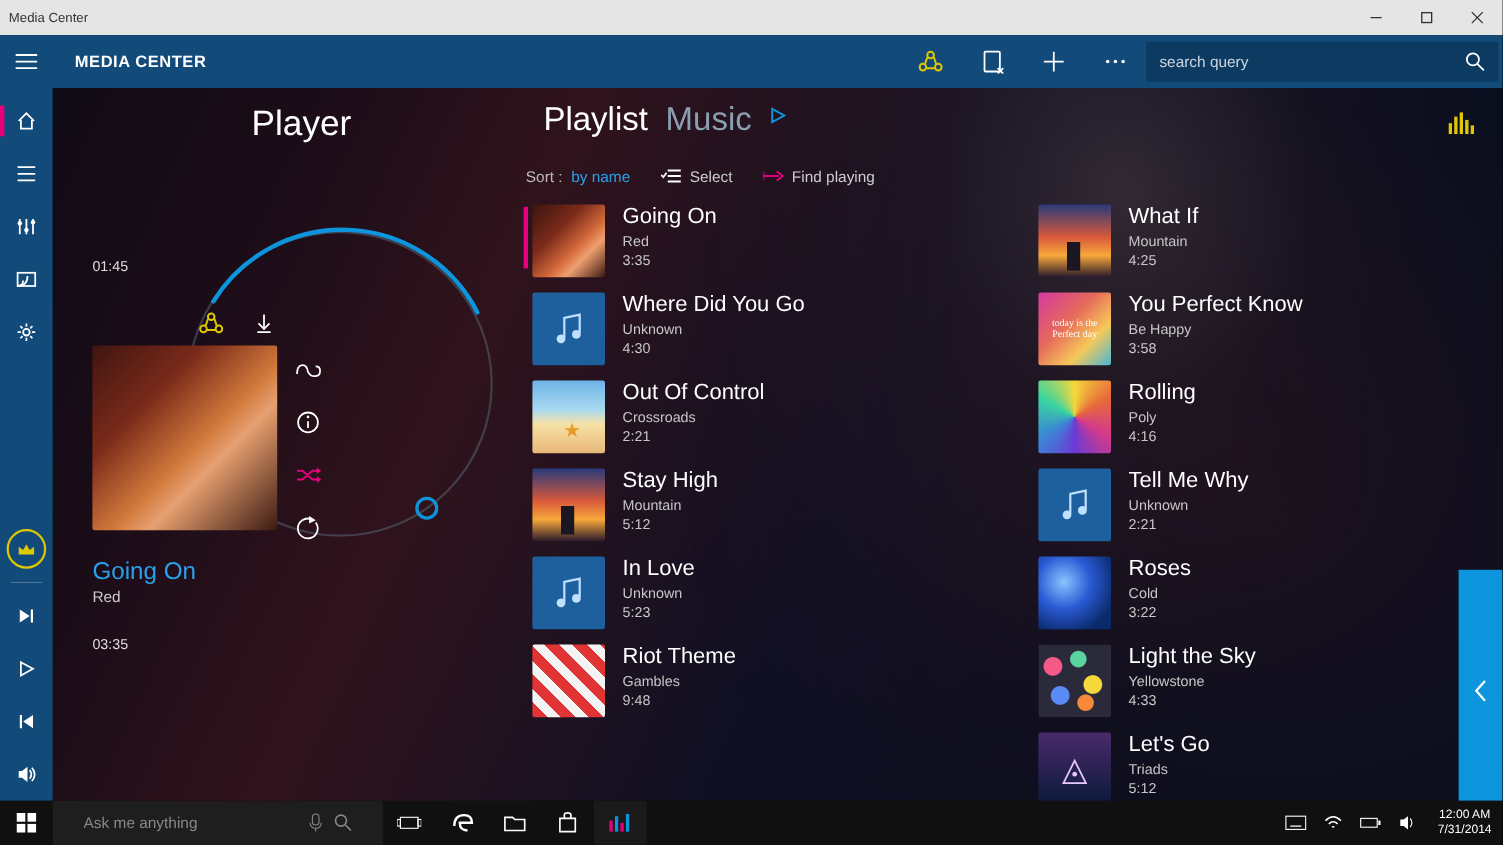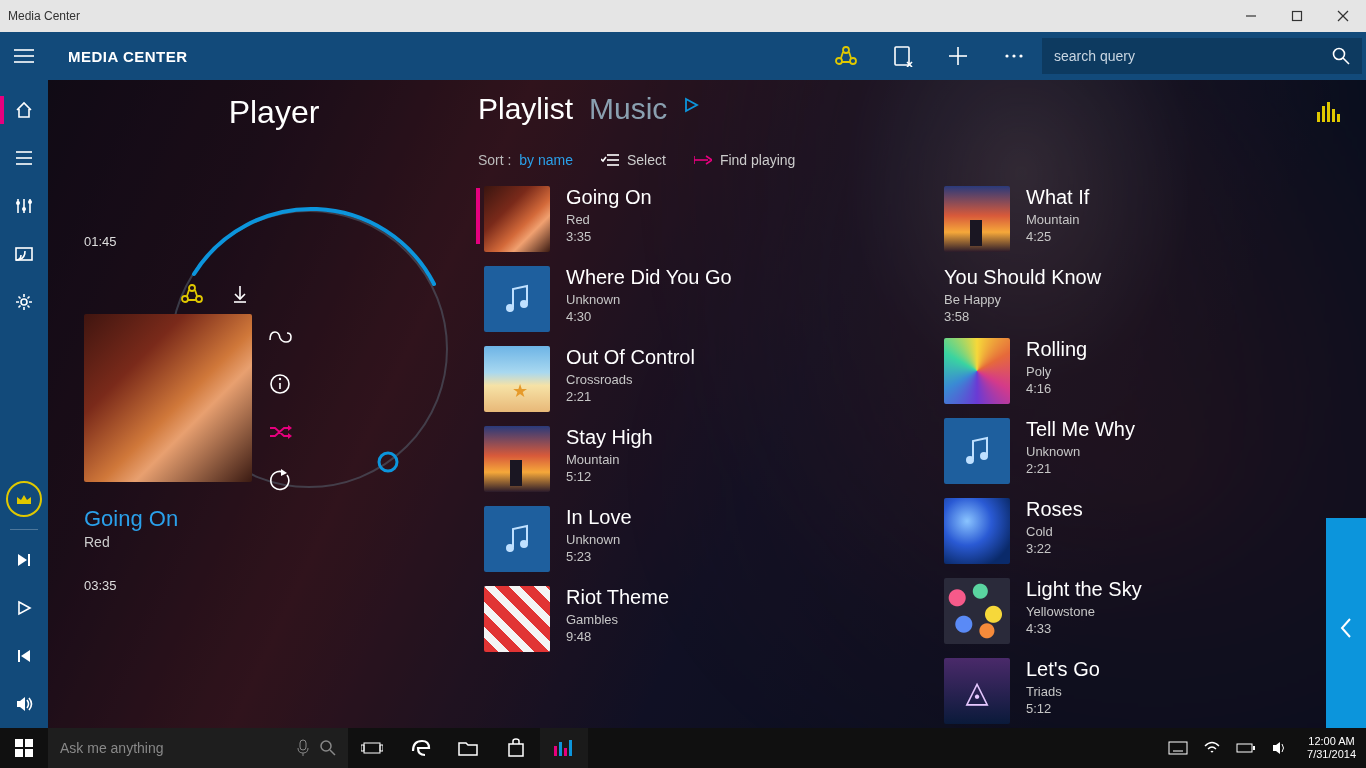--- a/index.html
+++ b/index.html
@@ -50,7 +50,7 @@
 
 
 .playlist { position: absolute; left: 430px; top: 12px; right: 20px; bottom: 0; color:#fff; }
-.playlist .tabrow { display:flex; align-items:center; gap:16px; }
+.playlist .tabrow { display:flex; align-items:center; gap:16px;margin-left:16px; }
 .playlist .tabrow .t1 { font-size: 30px; font-weight: 300; color:#fff; }
 .playlist .tabrow .t2 { font-size: 30px; font-weight: 300; color:#8aa0b0; }
 .playlist .tabrow .playicon { width:24px; height:24px; cursor:pointer; }

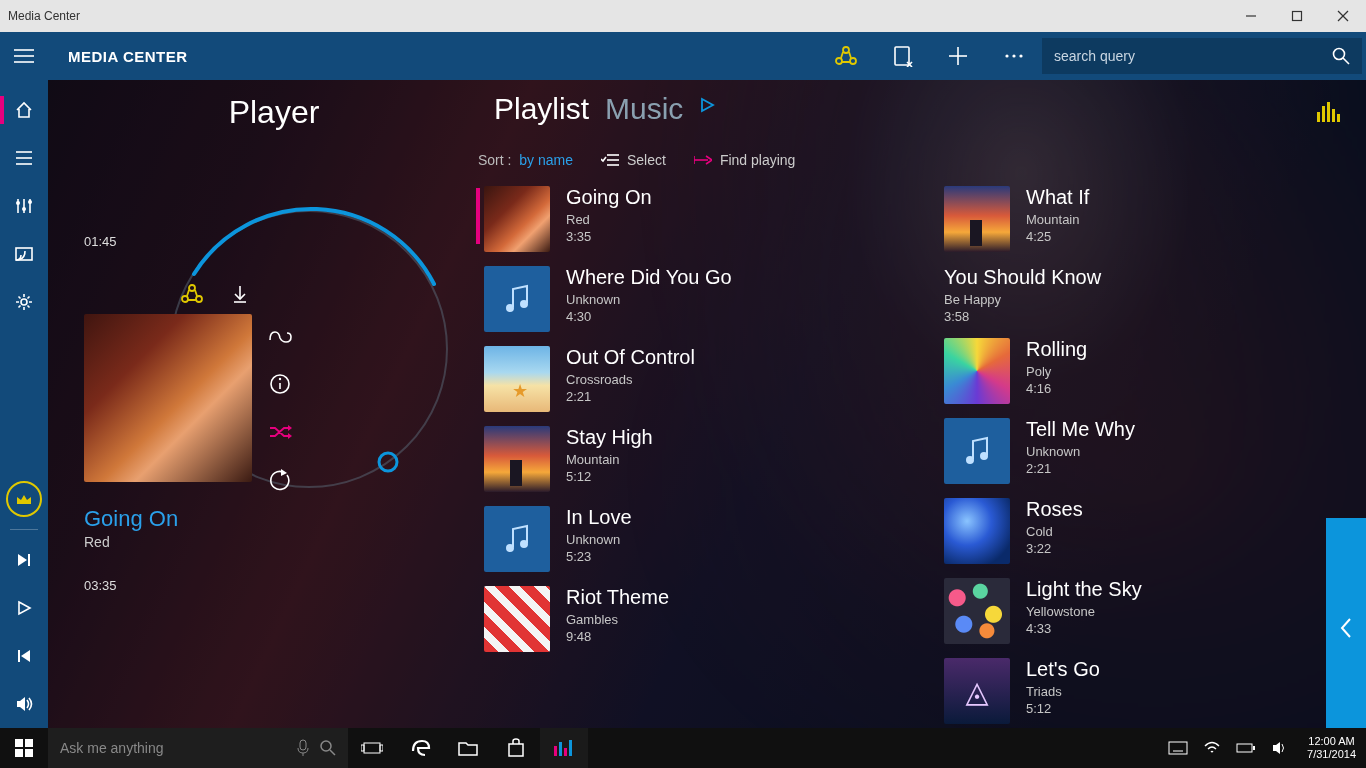--- a/index.html
+++ b/index.html
@@ -413,7 +413,7 @@
           </div>
           <div class="track">
             <div class="tinfo">
-              <div class="ttitle">You Should Know</div>
+              <div class="ttitle">You Perfect Know</div>
               <div class="tartist">Be Happy</div>
               <div class="tlen">3:58</div>
             </div>

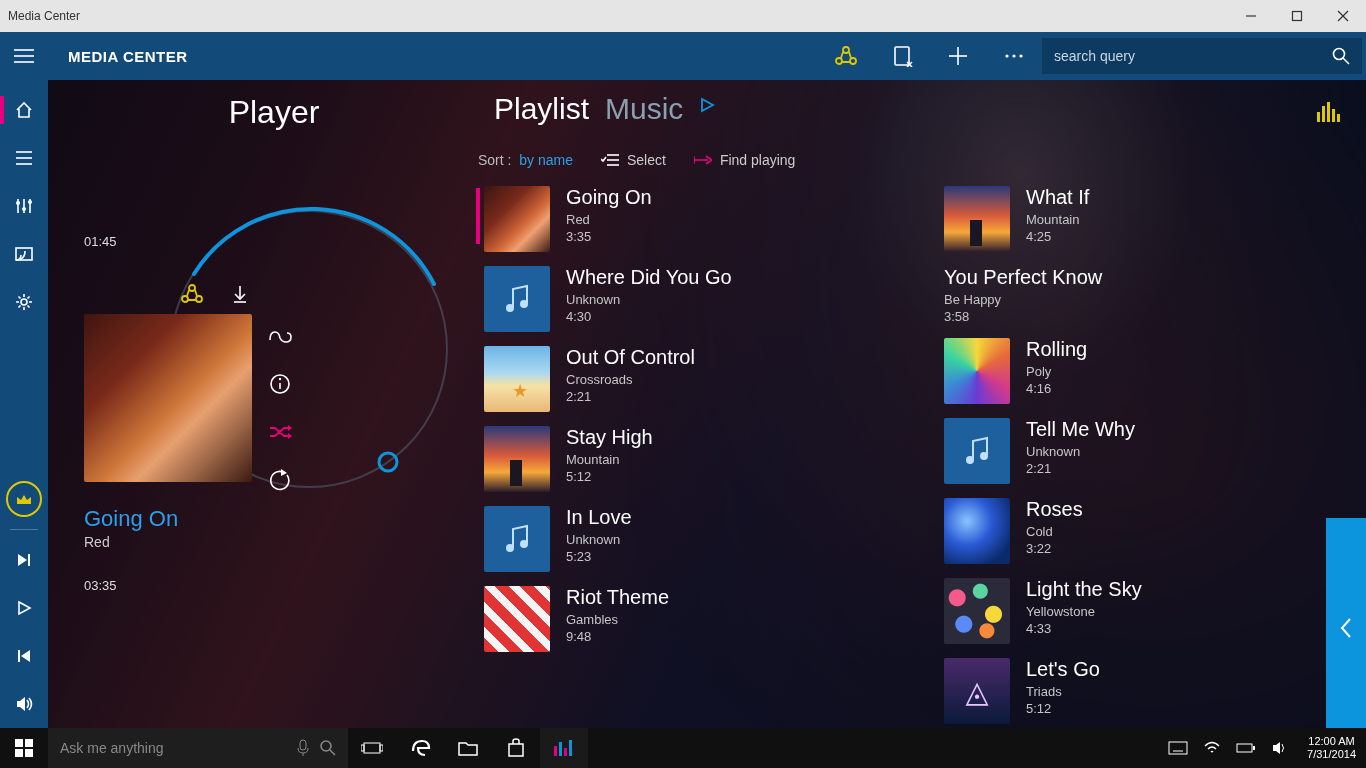--- a/index.html
+++ b/index.html
@@ -412,6 +412,7 @@
             </div>
           </div>
           <div class="track">
+            <div class="thumb th-text">today is the Perfect day</div>
             <div class="tinfo">
               <div class="ttitle">You Perfect Know</div>
               <div class="tartist">Be Happy</div>

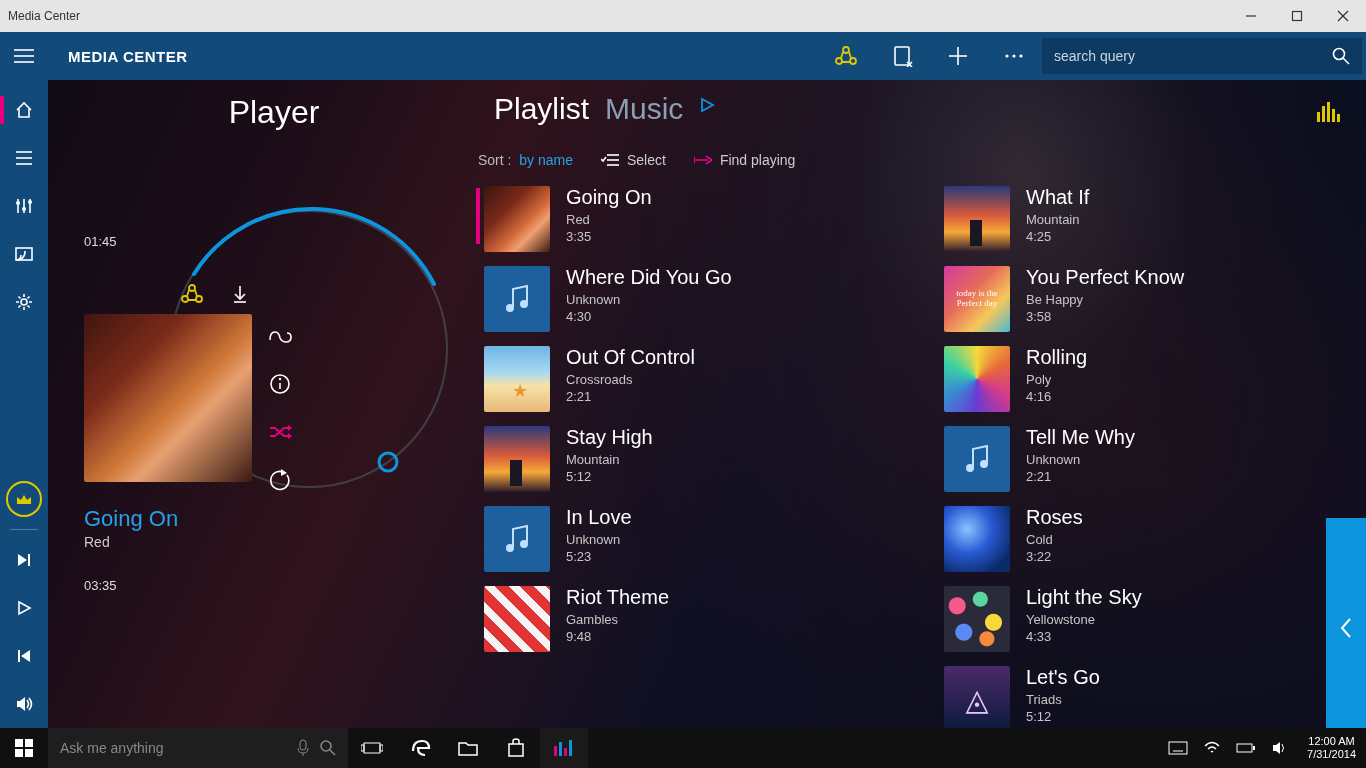--- a/index.html
+++ b/index.html
@@ -91,7 +91,7 @@
 
 .taskbar { position:absolute; left:0; right:0; bottom:0; height:40px; background:#101010; display:flex; align-items:center; color:#fff; }
 .taskbar .start { width:48px; height:40px; display:flex; align-items:center; justify-content:center; cursor:pointer; }
-.taskbar .cortana { width:300px; height:40px; background:#1e1e1e; display:flex; align-items:center; padding:0 12px; font-size:14px; color:#aaa; gap:10px; }
+.taskbar .cortana { width:300px; height:40px; background:#1e1e1e; display:flex; align-items:center; padding:0 28px; font-size:14px; color:#aaa; gap:10px; }
 .taskbar .cortana input { flex:1; background:transparent; border:none; color:#ddd; font-size:14px; outline:none; }
 .taskbar .cortana input::placeholder { color:#888; }
 .taskbar .tbicon { width:48px; height:40px; display:flex; align-items:center; justify-content:center; cursor:pointer; }

